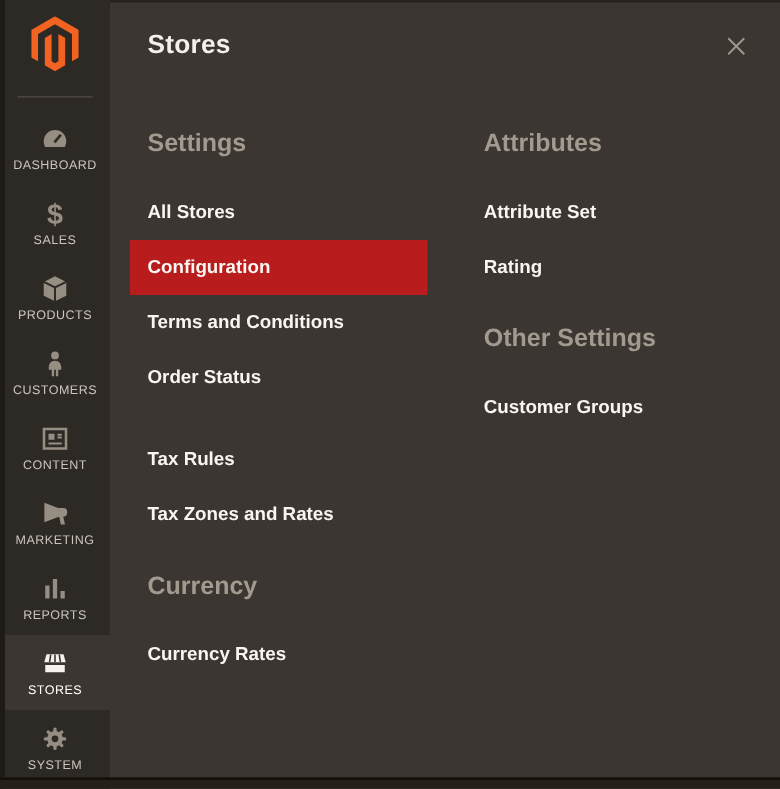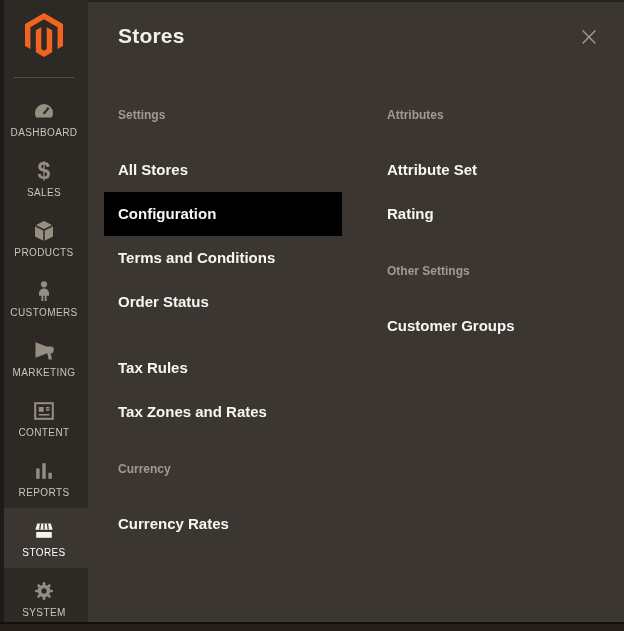--- a/index.html
+++ b/index.html
@@ -83,7 +83,7 @@
   .sec-header {
     height: 26px; line-height: 26px;
     padding-left: 14px;
-    font-size: 12px; font-weight: 700;
+    font-size: 20px; font-weight: 700;
     color: #a29a8f;
   }
   .sec-links { margin-top: 20px; }

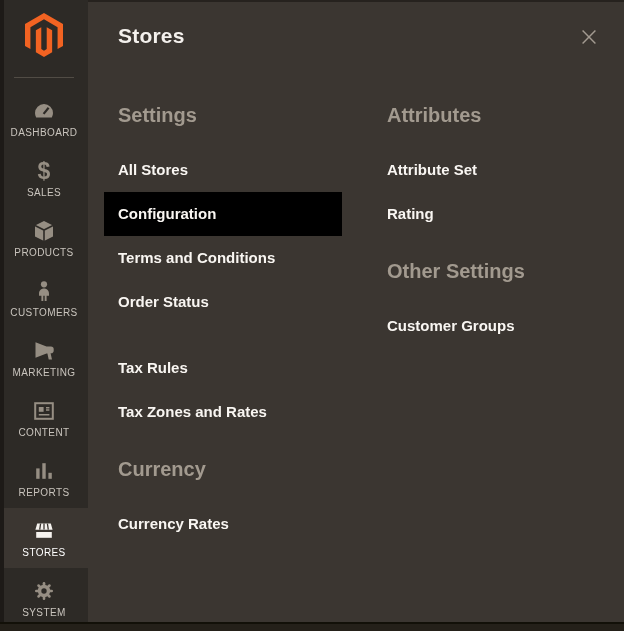--- a/index.html
+++ b/index.html
@@ -95,7 +95,7 @@
     cursor: pointer;
     white-space: nowrap;
   }
-  .menu-link.highlighted { background: #000000; }
+  .menu-link.highlighted { background: #b91c1c; }
 
   
   .bottom-strip {

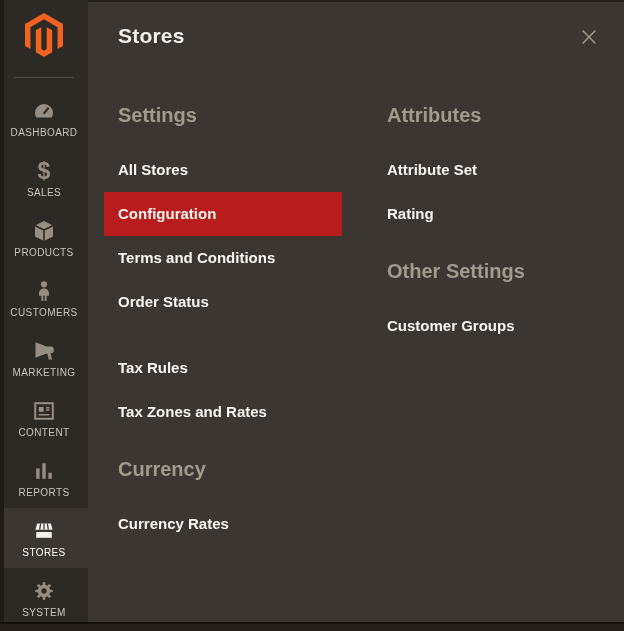--- a/index.html
+++ b/index.html
@@ -159,14 +159,6 @@
   </div>
       <div class="nav-item">
     <span class="nav-icon">
-          <svg viewBox="0 0 24 24" fill="currentColor">
-            <path d="M3.5 3.2v15.6l11-4.3h.9l1.3 6H20l-1.4-6.3h.3a2.8 2.8 0 0 0 2.8-2.8v-1.2a2.8 2.8 0 0 0-2.8-2.8h-4.4L3.5 3.2z"></path>
-          </svg>
-        </span>
-    <span class="nav-label">MARKETING</span>
-  </div>
-      <div class="nav-item">
-    <span class="nav-icon">
           <svg viewBox="0 0 24 24">
             <rect x="3.2" y="4.2" width="17.6" height="15.6" fill="none" stroke="currentColor" stroke-width="2"></rect>
             <rect x="6.8" y="8" width="4.8" height="4.8" fill="currentColor"></rect>
@@ -174,6 +166,14 @@
           </svg>
         </span>
     <span class="nav-label">CONTENT</span>
+  </div>
+      <div class="nav-item">
+    <span class="nav-icon">
+          <svg viewBox="0 0 24 24" fill="currentColor">
+            <path d="M3.5 3.2v15.6l11-4.3h.9l1.3 6H20l-1.4-6.3h.3a2.8 2.8 0 0 0 2.8-2.8v-1.2a2.8 2.8 0 0 0-2.8-2.8h-4.4L3.5 3.2z"></path>
+          </svg>
+        </span>
+    <span class="nav-label">MARKETING</span>
   </div>
       <div class="nav-item">
     <span class="nav-icon">

